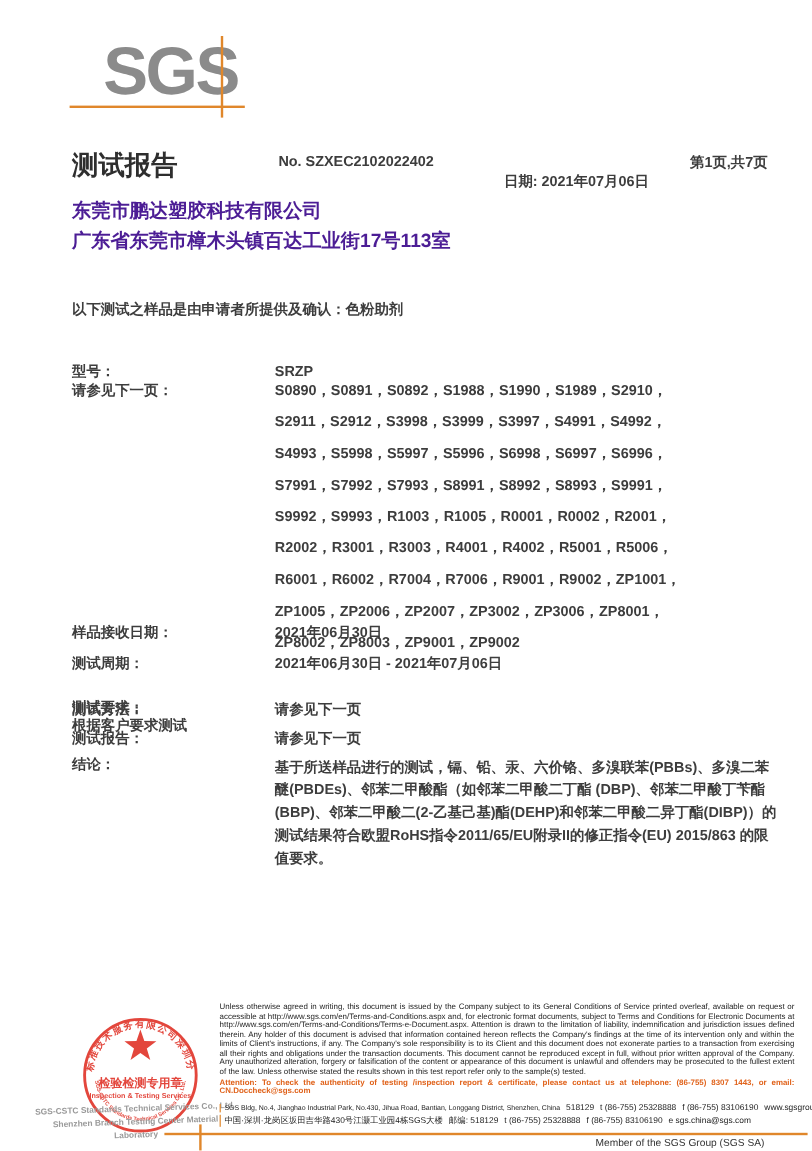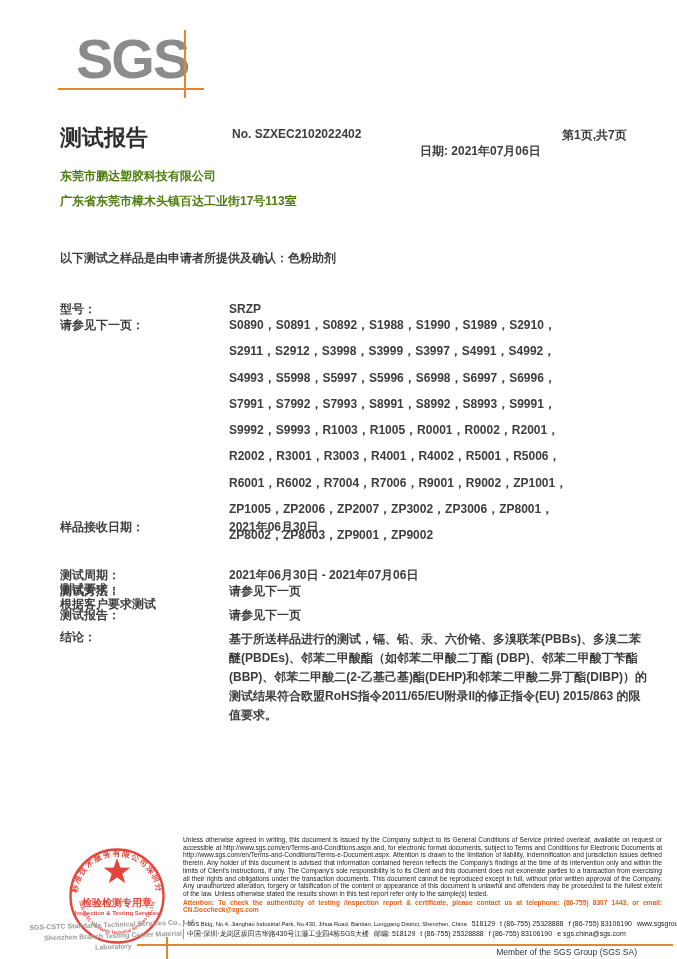--- a/index.html
+++ b/index.html
@@ -10,7 +10,7 @@
   }
   
   .logo-wrap { position:absolute; left:0; top:0; width:240px; height:120px; }
-  .logo-text { position:absolute; left:76px; top:26px; font-size:56px; font-weight:700;
+  .logo-text { position:absolute; left:86px; top:26px; font-size:56px; font-weight:700;
     color:#8b8b8b; letter-spacing:-2px; font-family:"Liberation Sans", sans-serif; }
   .logo-hline { position:absolute; left:58px; top:88px; width:146px; height:2px; background:#e0872b; }
   .logo-vline { position:absolute; left:184px; top:30px; width:2px; height:68px; background:#e0872b; }

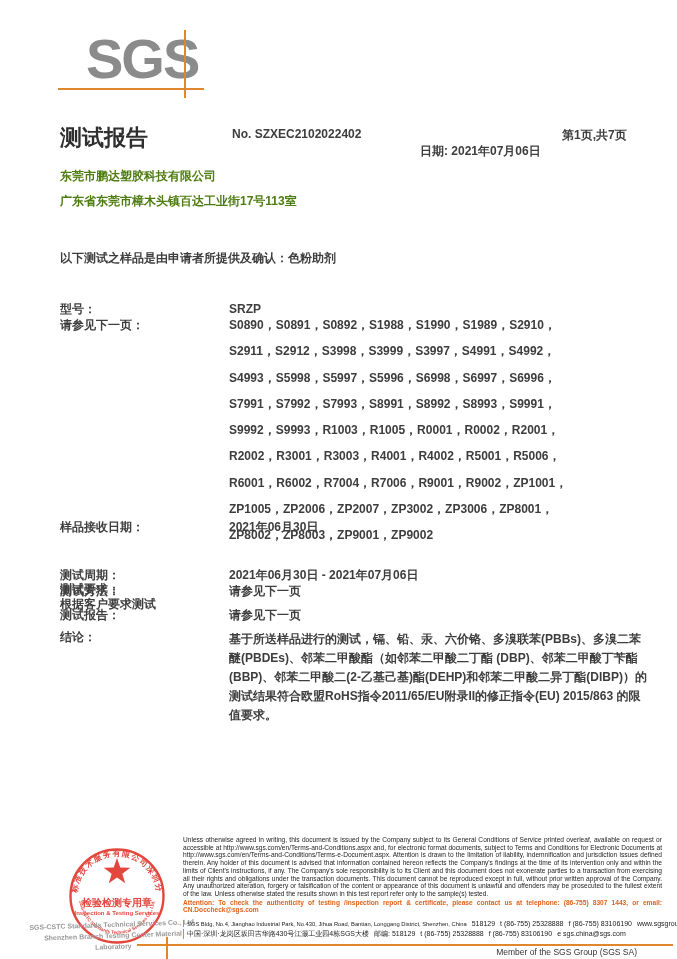--- a/index.html
+++ b/index.html
@@ -19,7 +19,7 @@
   .report-title { position:absolute; left:60px; top:0; font-size:22px; font-weight:700; color:#2e2e2e; }
   .report-no   { position:absolute; left:232px; top:4px; font-size:12px; font-weight:700; color:#3d3d3d; }
   .report-date { position:absolute; left:420px; top:20px; font-size:12px; font-weight:700; color:#3d3d3d; }
-  .report-page { position:absolute; left:562px; top:4px; font-size:12px; font-weight:700; color:#3d3d3d; }
+  .report-page { position:absolute; left:575px; top:4px; font-size:12px; font-weight:700; color:#3d3d3d; }
   
   .applicant { position:absolute; left:60px; top:164px; font-size:12px; font-weight:700; line-height:25px; color:#4d7c0f; }
   

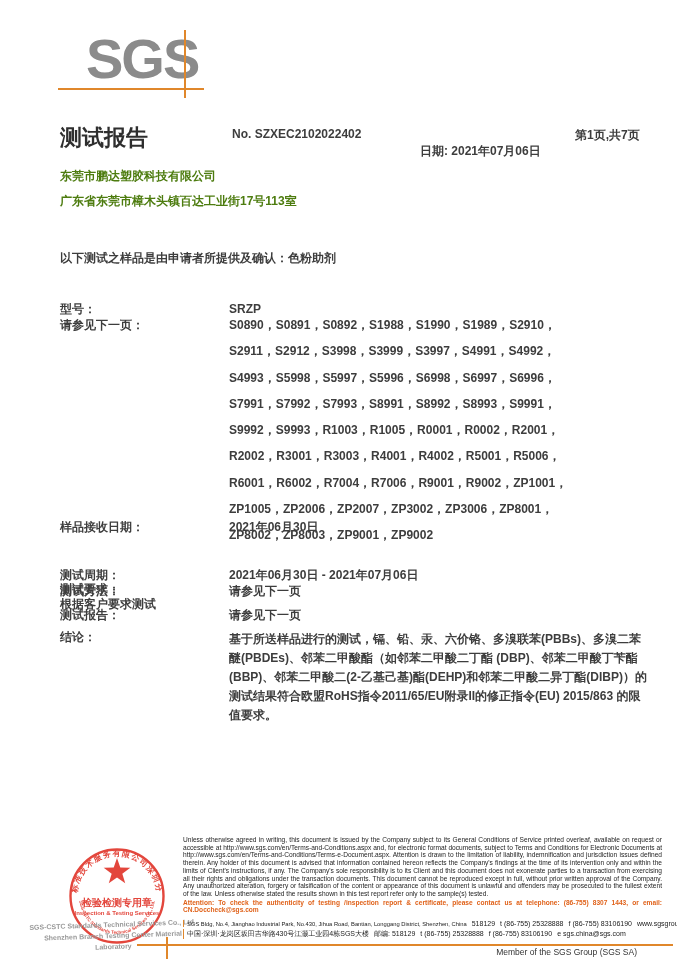--- a/index.html
+++ b/index.html
@@ -21,7 +21,7 @@
   .report-date { position:absolute; left:420px; top:20px; font-size:12px; font-weight:700; color:#3d3d3d; }
   .report-page { position:absolute; left:575px; top:4px; font-size:12px; font-weight:700; color:#3d3d3d; }
   
-  .applicant { position:absolute; left:60px; top:164px; font-size:12px; font-weight:700; line-height:25px; color:#4d7c0f; }
+  .applicant { position:absolute; left:60px; top:164px; font-size:16px; font-weight:700; line-height:25px; color:#4c1d95; }
   
   .intro { position:absolute; left:60px; top:250px; font-size:12px; font-weight:700; }
   .row { position:absolute; left:60px; right:25px; display:flex; font-size:12px; font-weight:700; line-height:15px; }

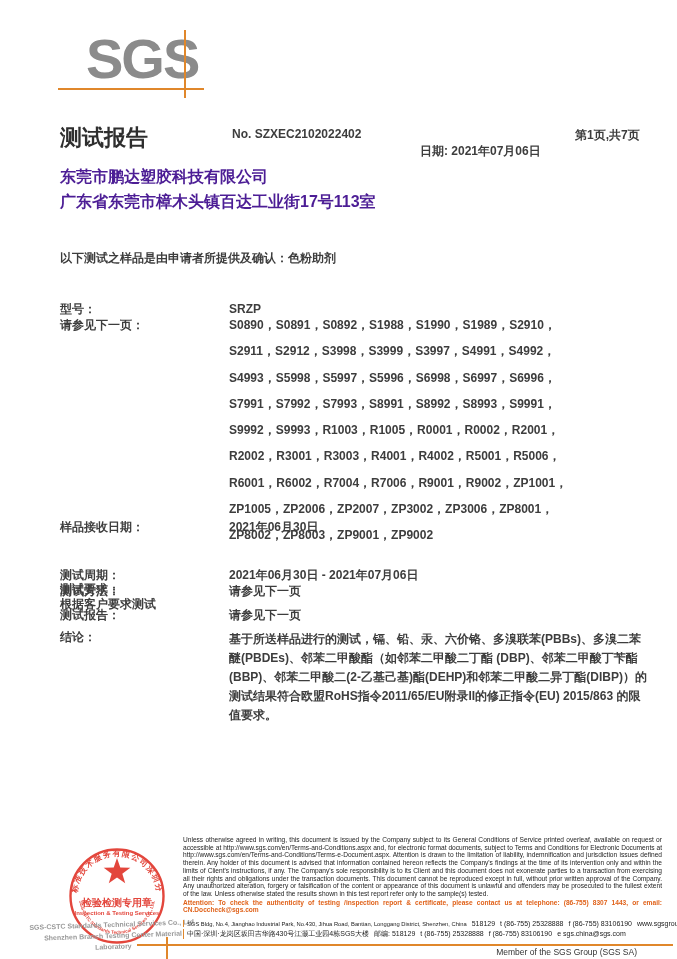--- a/index.html
+++ b/index.html
@@ -31,7 +31,7 @@
   .row-model { top:302px; }
   .row-ref   { top:312px; line-height:26.3px; }
   .row-recv  { top:520px; }
-  .row-period{ top:568px;align-items:flex-end; }
+  .row-period{ top:546px;align-items:flex-end; }
   .row-req   { top:582px;flex-direction:column; }
   .row-method{ top:584px; }
   .row-result{ top:608px; }

